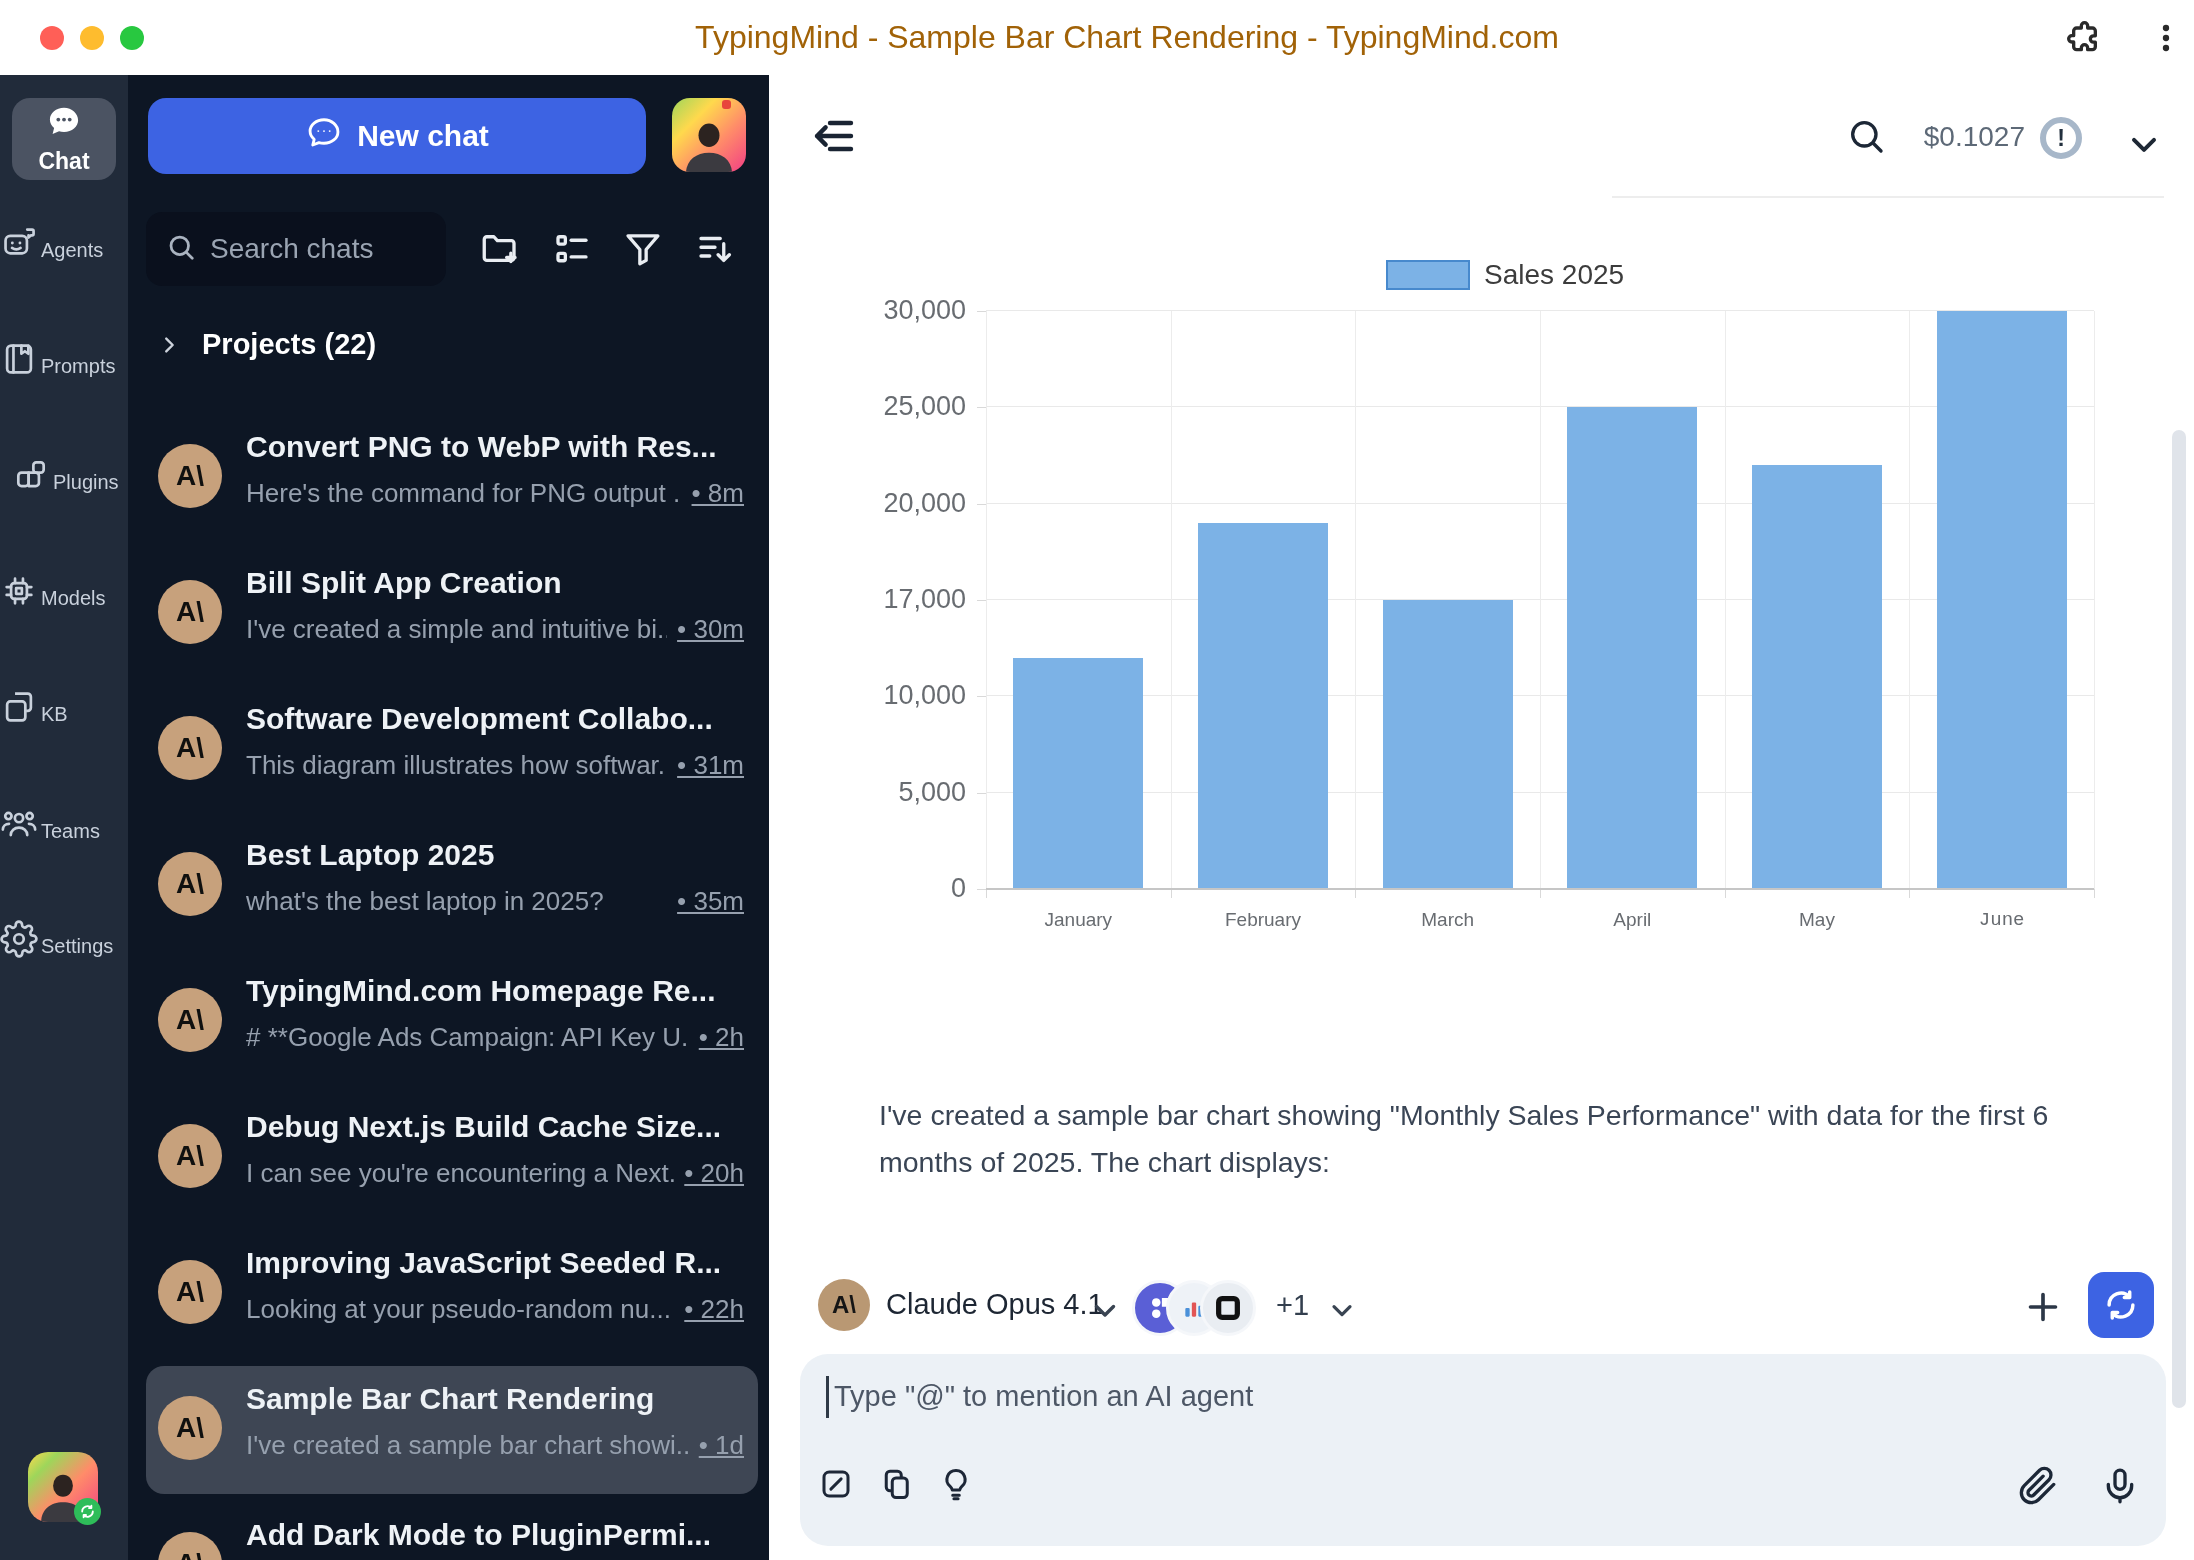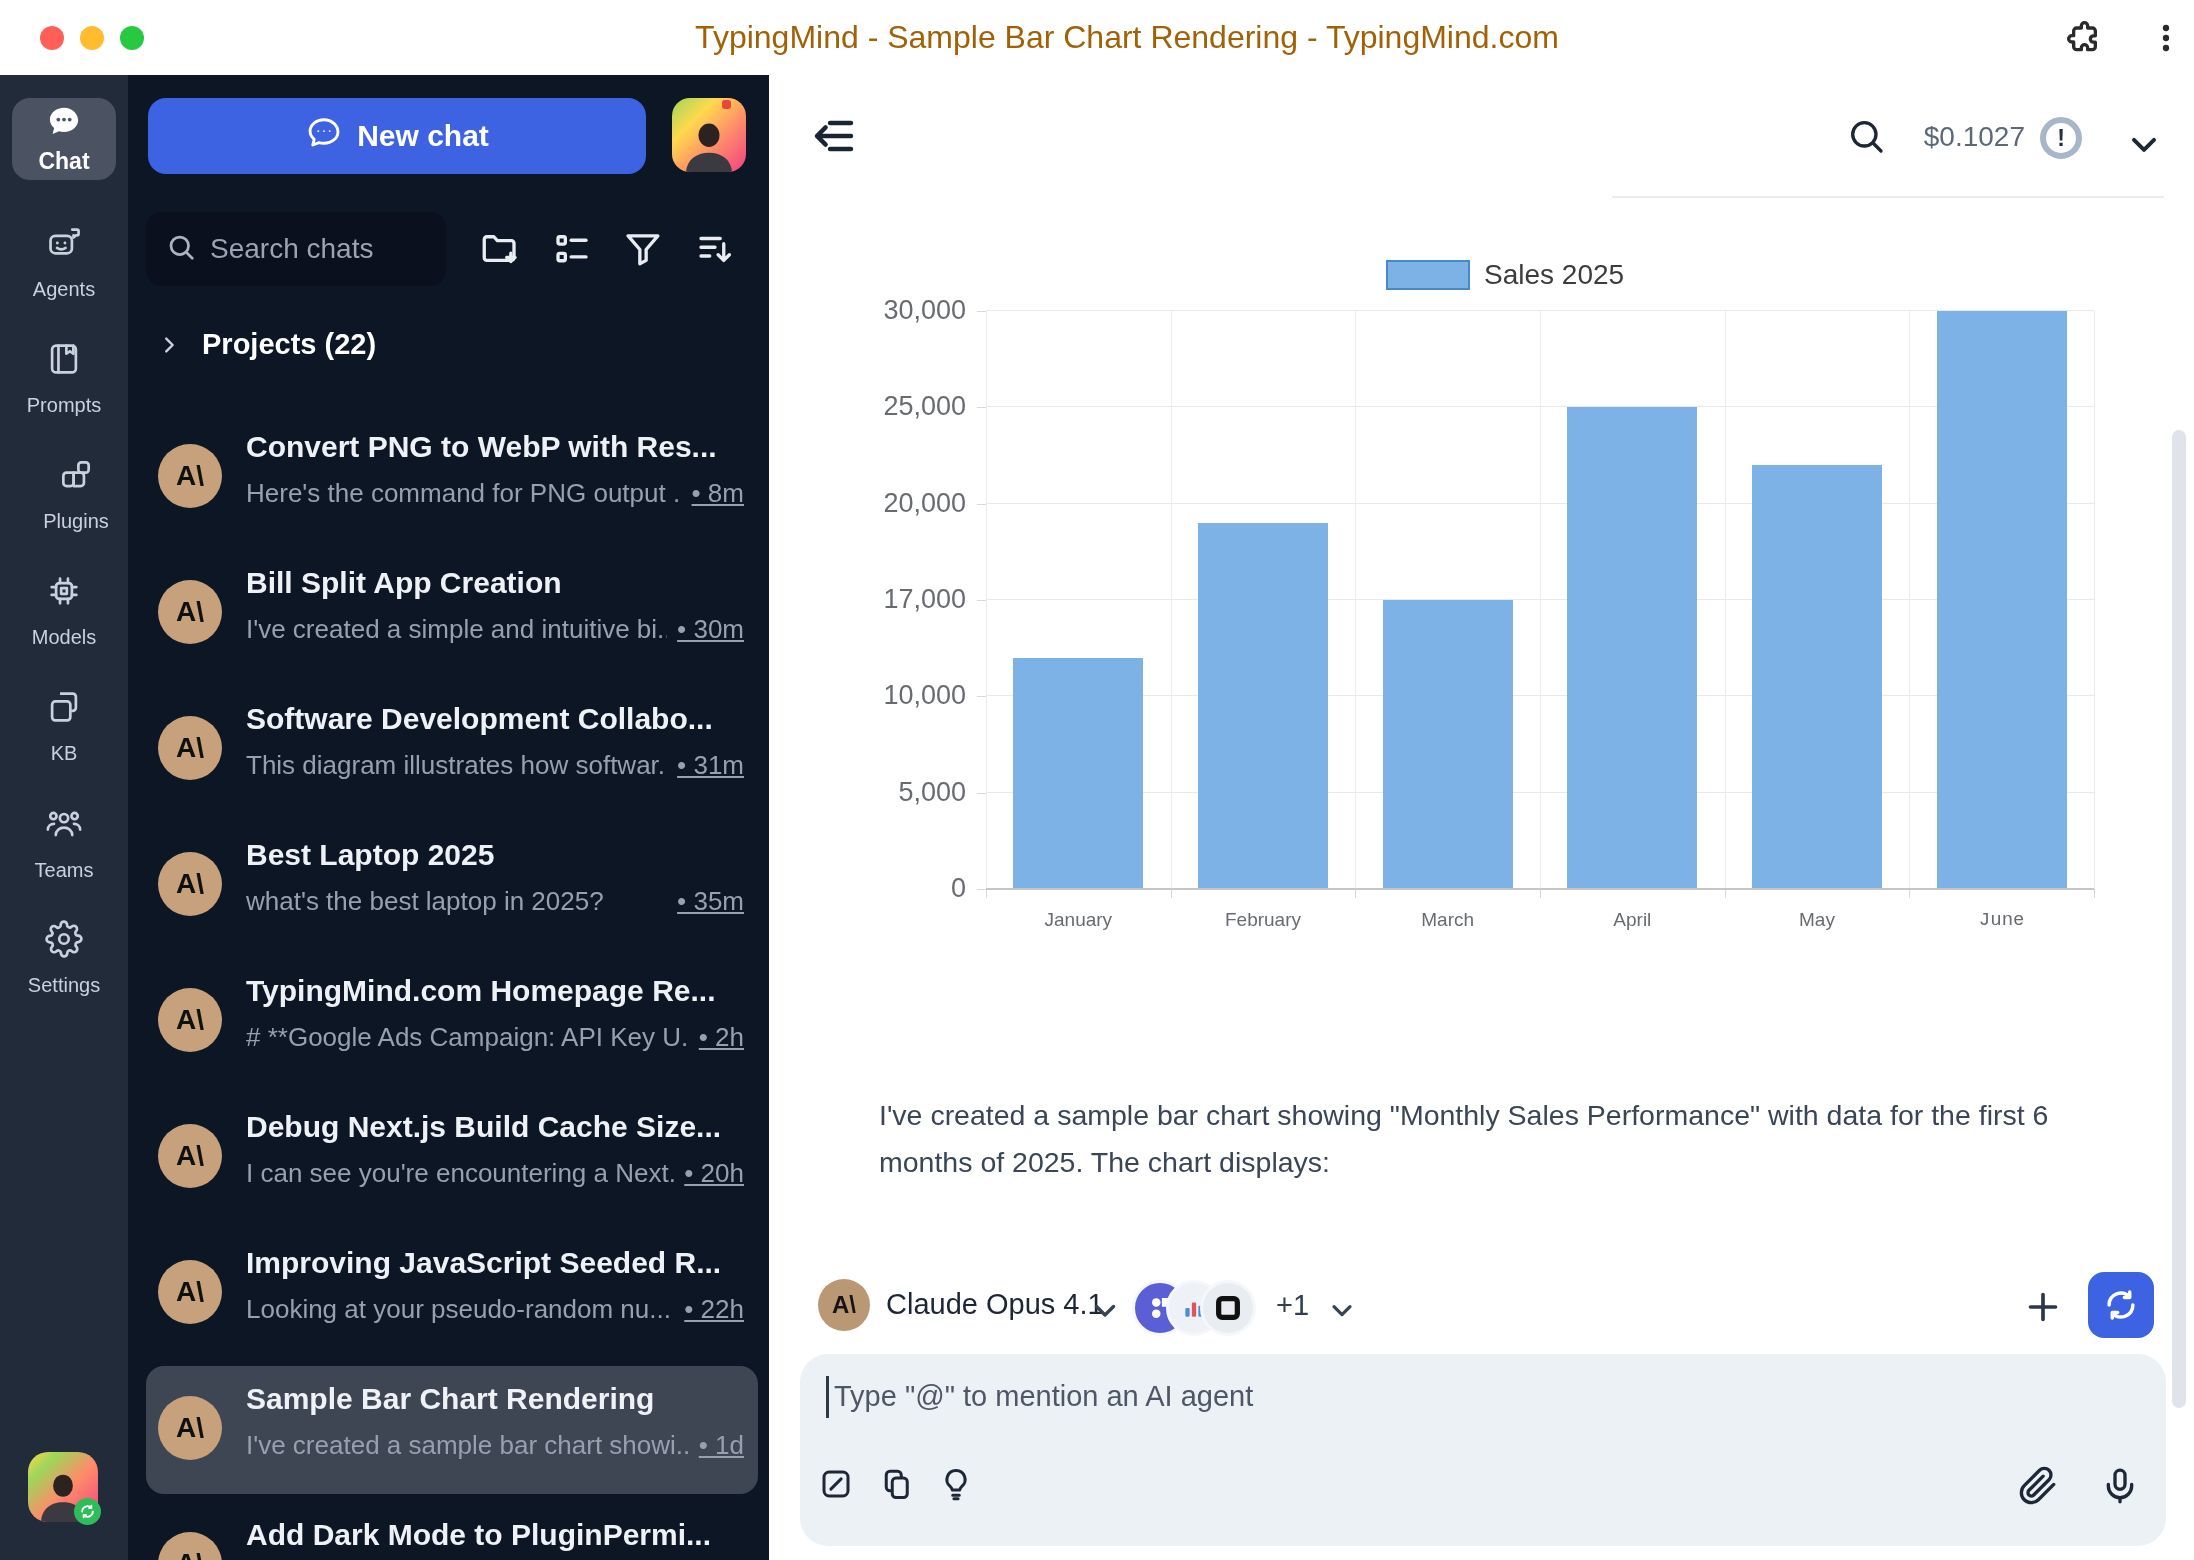--- a/index.html
+++ b/index.html
@@ -18,8 +18,8 @@
 
   
   .rail{position:absolute;left:0;top:75px;width:128px;height:1485px;background:#212b3a;}
-  .rail-item{position:absolute;left:0;width:128px;display:flex;flex-direction:column;align-items:center;
-             gap:16px;color:#c9d1dc;font-size:20px;}
+  .rail-item{position:absolute;left:0;width:128px;display:flex;flex-direction:row;align-items:flex-end;
+             gap:3px;color:#c9d1dc;font-size:20px;}
   .rail-item svg{display:block;}
   .rail-active{position:absolute;left:12px;top:23px;width:104px;height:82px;background:#4b5362;
                border-radius:18px;display:flex;flex-direction:column;align-items:center;justify-content:center;

